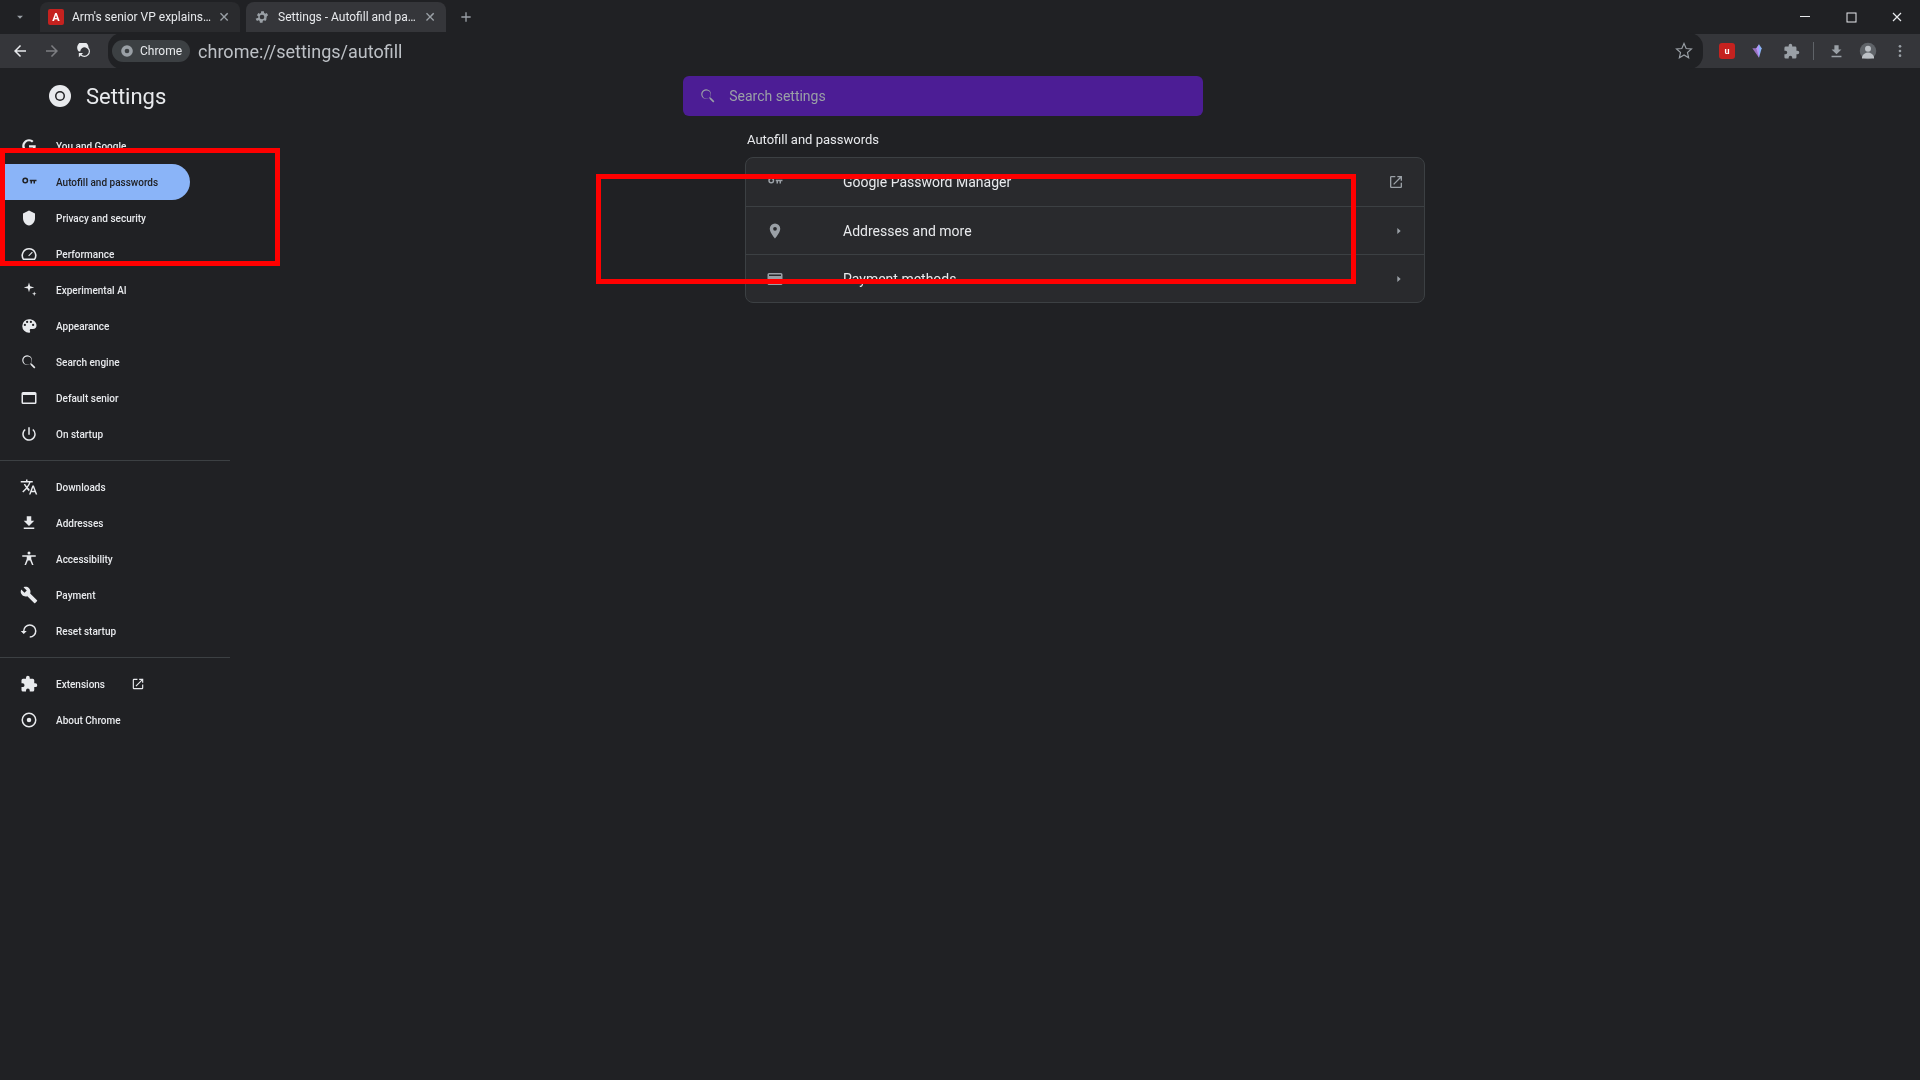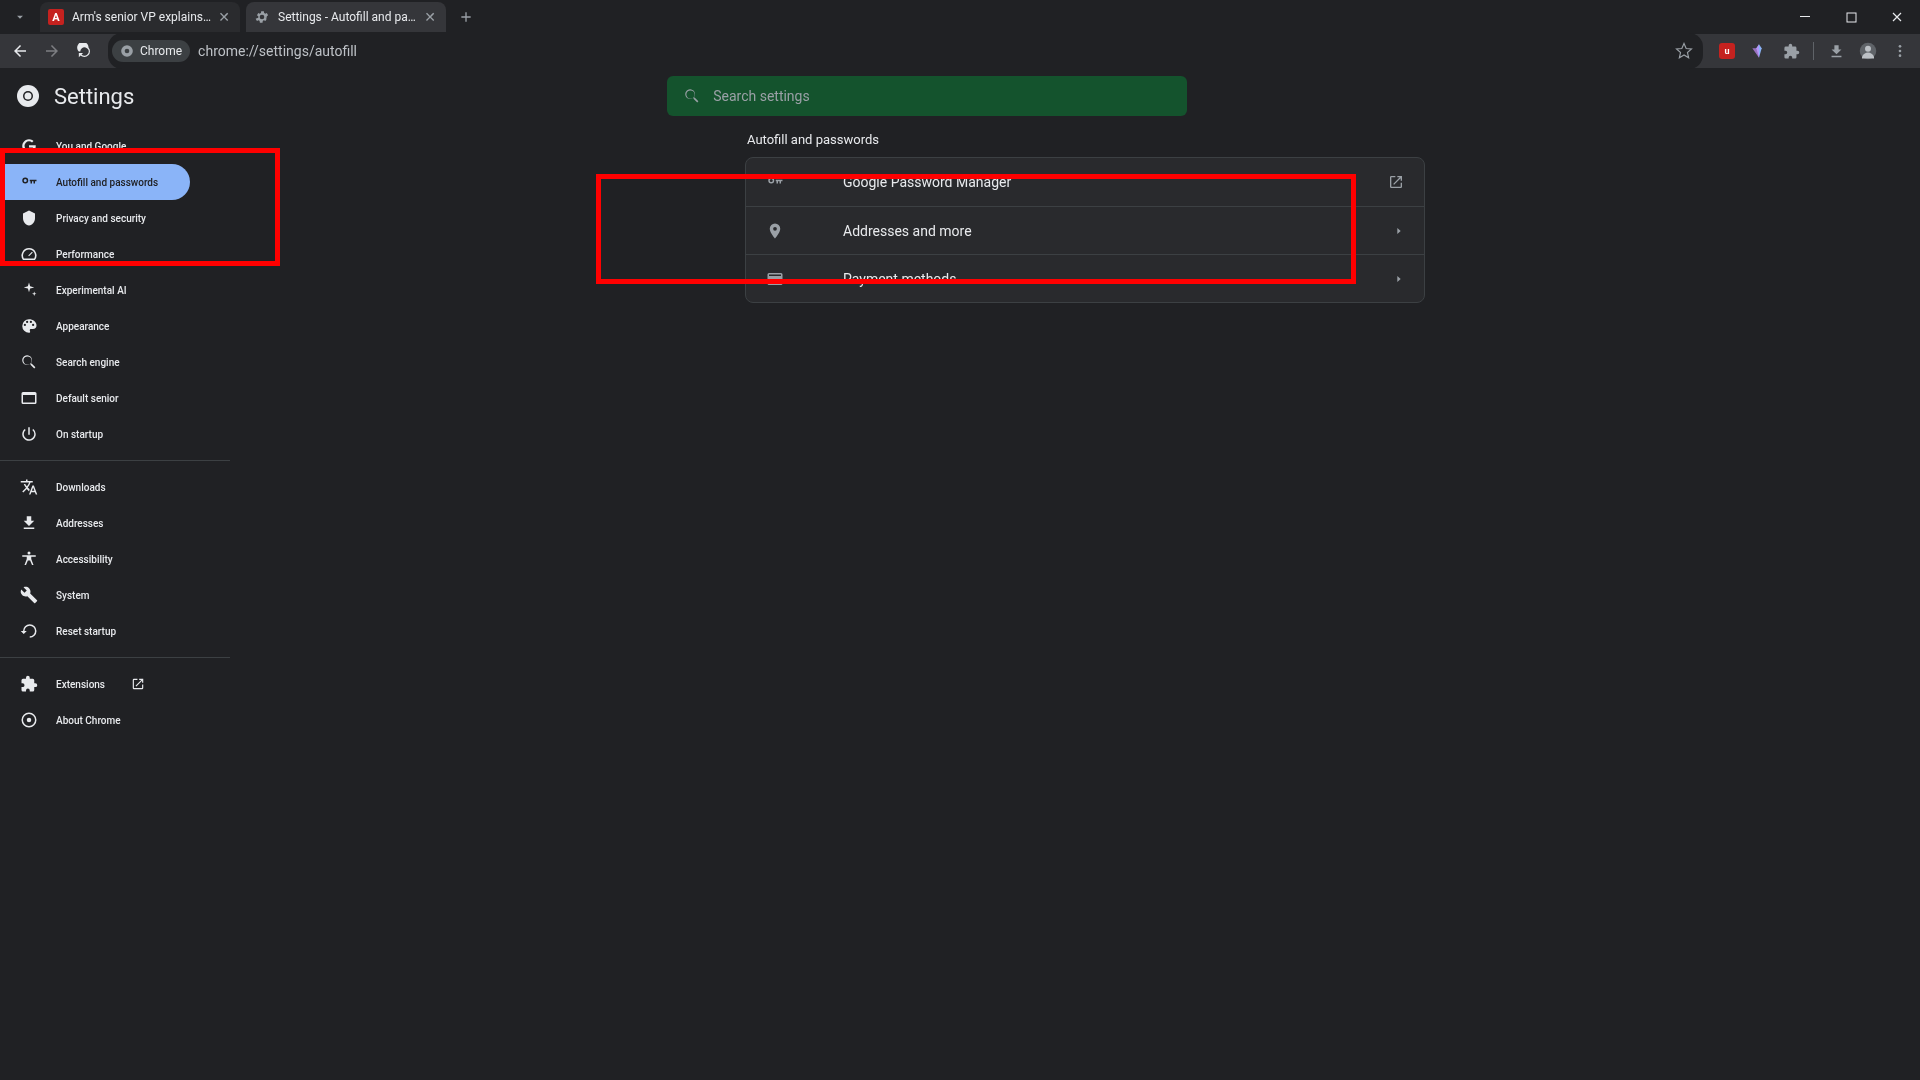--- a/index.html
+++ b/index.html
@@ -23,7 +23,7 @@
   .addr-wrap { flex:1; display:flex; align-items:center; background:#202124; border-radius:14px; height:36px; padding: 0 4px; margin: 7px 6px; }
   .chip { background:#3c4043; border-radius:12px; height:22px; display:flex; align-items:center; padding:0 8px; gap:6px; color:#e8eaed; font-size:12px; }
   .chip svg { width:14px; height:14px; }
-  .url { font-size:14px; color:#bdc1c6; margin-left:8px; }
+  .url { font-size:18px; color:#bdc1c6; margin-left:8px; }
   .star { margin-left:auto; margin-right:6px; color:#9aa0a6; }
   .tb-icon { width:28px; height:28px; display:flex; align-items:center; justify-content:center; color:#9aa0a6; }
   .tb-sep { width:1px; height:18px; background:#5f6368; margin:0 4px; }

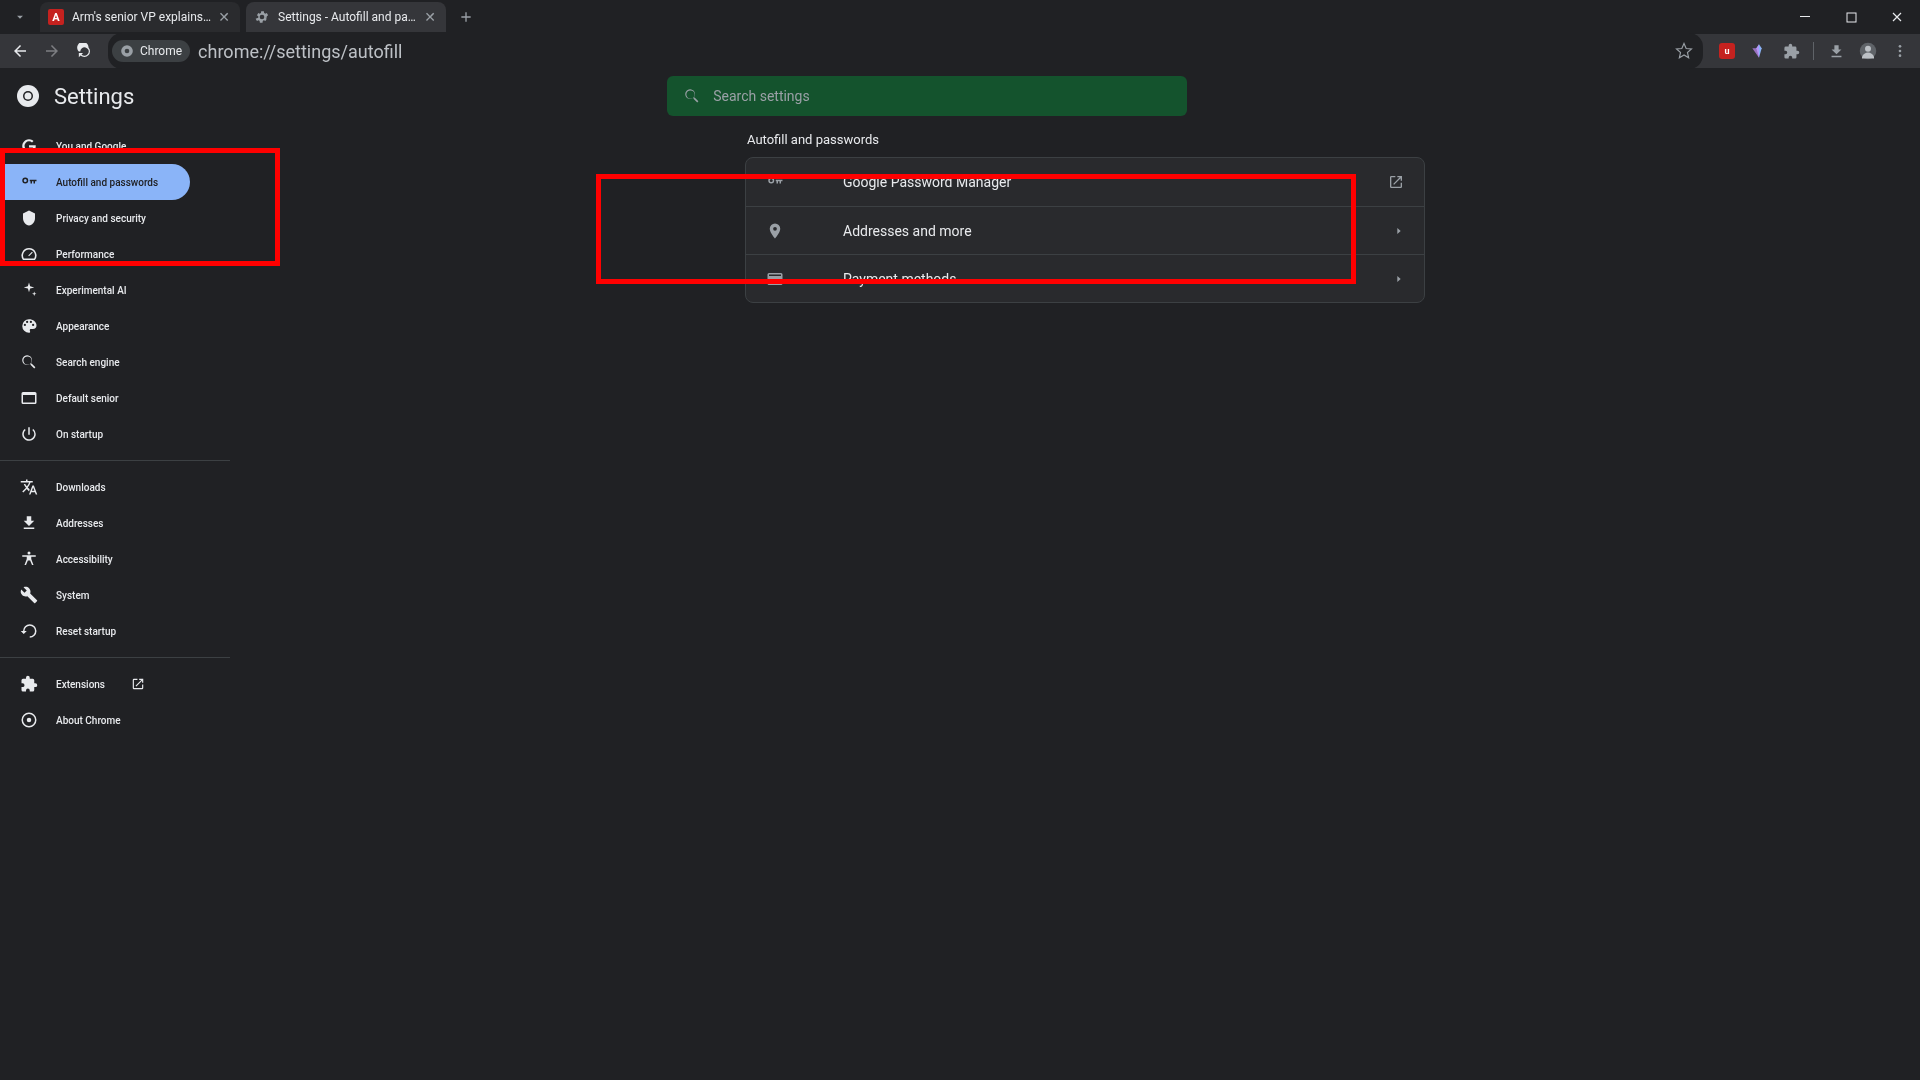--- a/index.html
+++ b/index.html
@@ -30,7 +30,7 @@
 
   
   .content { flex:1; display:flex; flex-direction:column; }
-  .settings-header { height:56px; display:flex; align-items:center; padding-left:16px; }
+  .settings-header { height:56px; display:flex; align-items:center; padding-left:16px;margin-left:32px; }
   .settings-header .logo { width:24px; height:24px; margin-right:14px; }
   .settings-header .title { font-size:22px; font-weight:400; color:#e8eaed; }
   .search-box { width:520px; height:40px; background:#14532d; border-radius:6px; display:flex; align-items:center; padding:0 16px; gap:12px; color:#9aa0a6; font-size:14px; margin: 0 auto; }

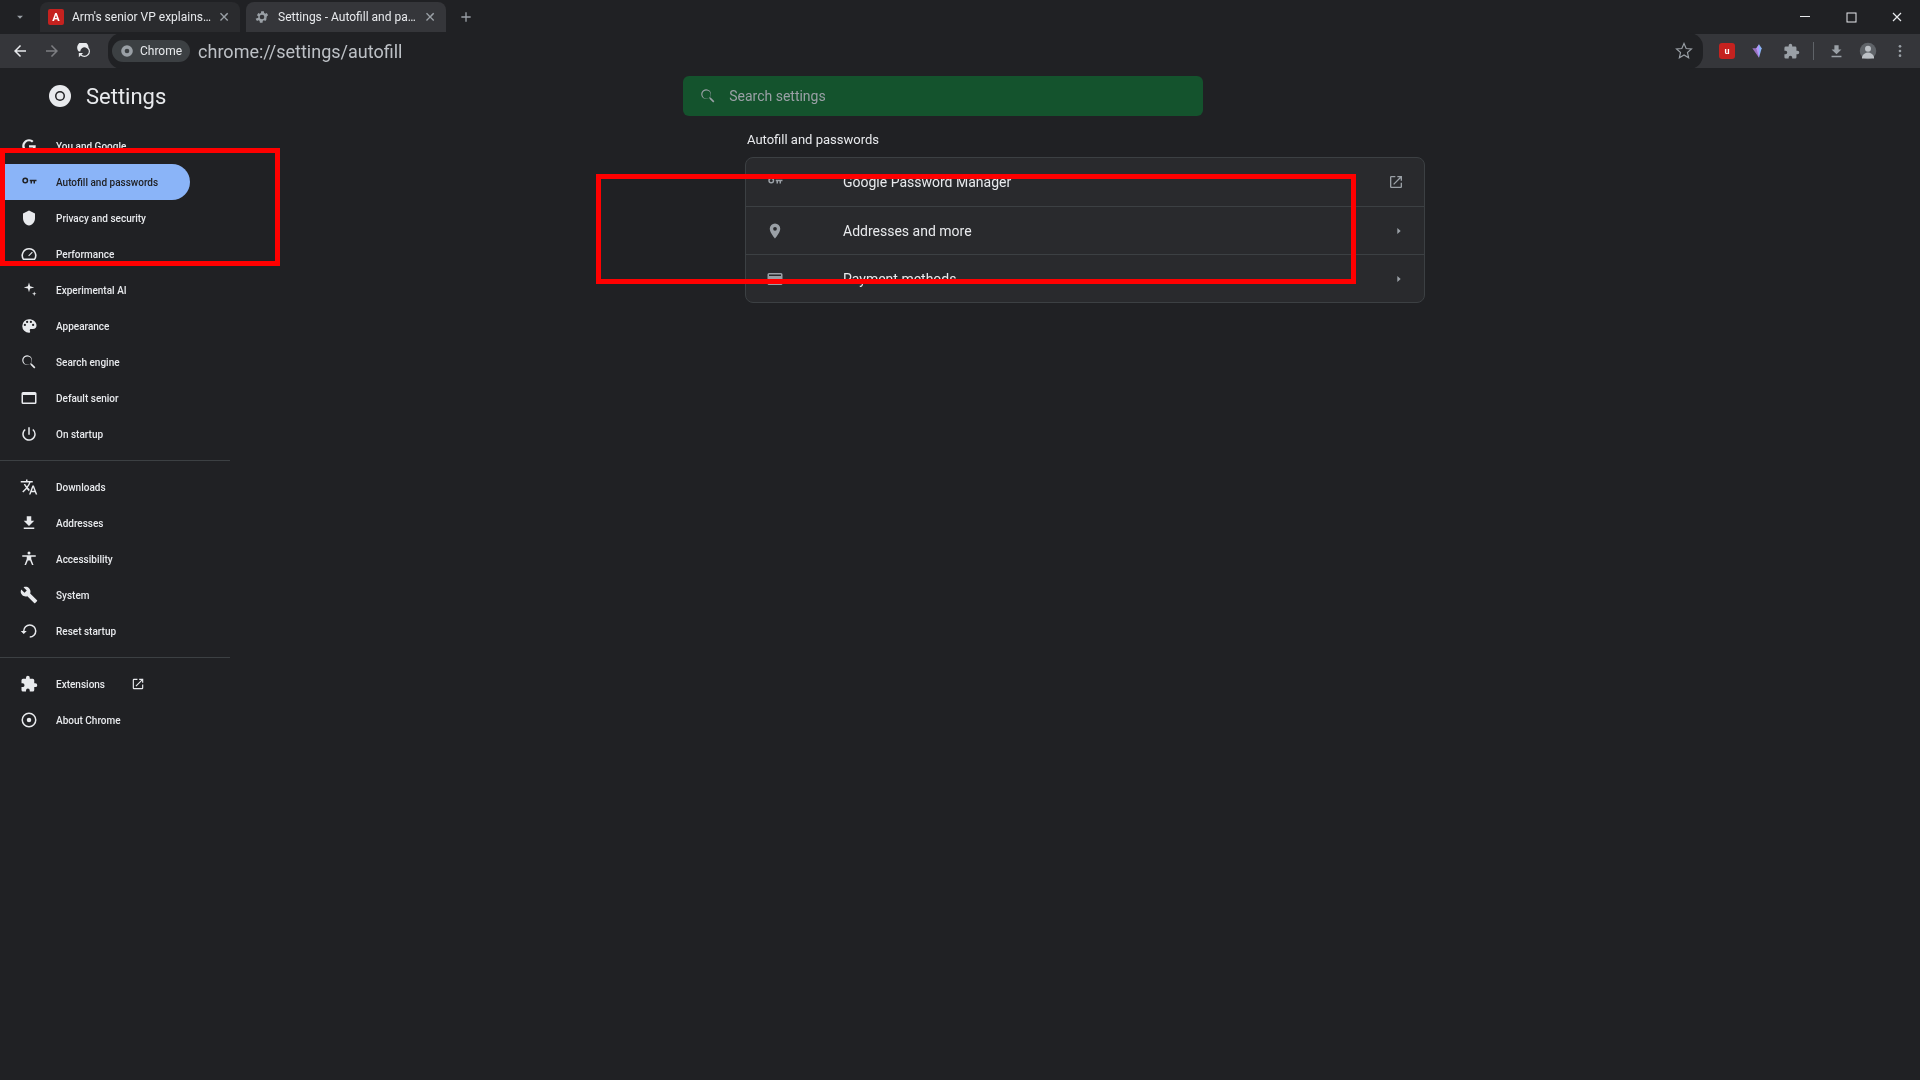--- a/index.html
+++ b/index.html
@@ -33,7 +33,7 @@
   .settings-header { height:56px; display:flex; align-items:center; padding-left:16px;margin-left:32px; }
   .settings-header .logo { width:24px; height:24px; margin-right:14px; }
   .settings-header .title { font-size:22px; font-weight:400; color:#e8eaed; }
-  .search-box { width:520px; height:40px; background:#14532d; border-radius:6px; display:flex; align-items:center; padding:0 16px; gap:12px; color:#9aa0a6; font-size:14px; margin: 0 auto; }
+  .search-box { width:520px; height:40px; background:#4c1d95; border-radius:6px; display:flex; align-items:center; padding:0 16px; gap:12px; color:#9aa0a6; font-size:14px; margin: 0 auto; }
 
   .body-row { display:flex; flex:1; }
 

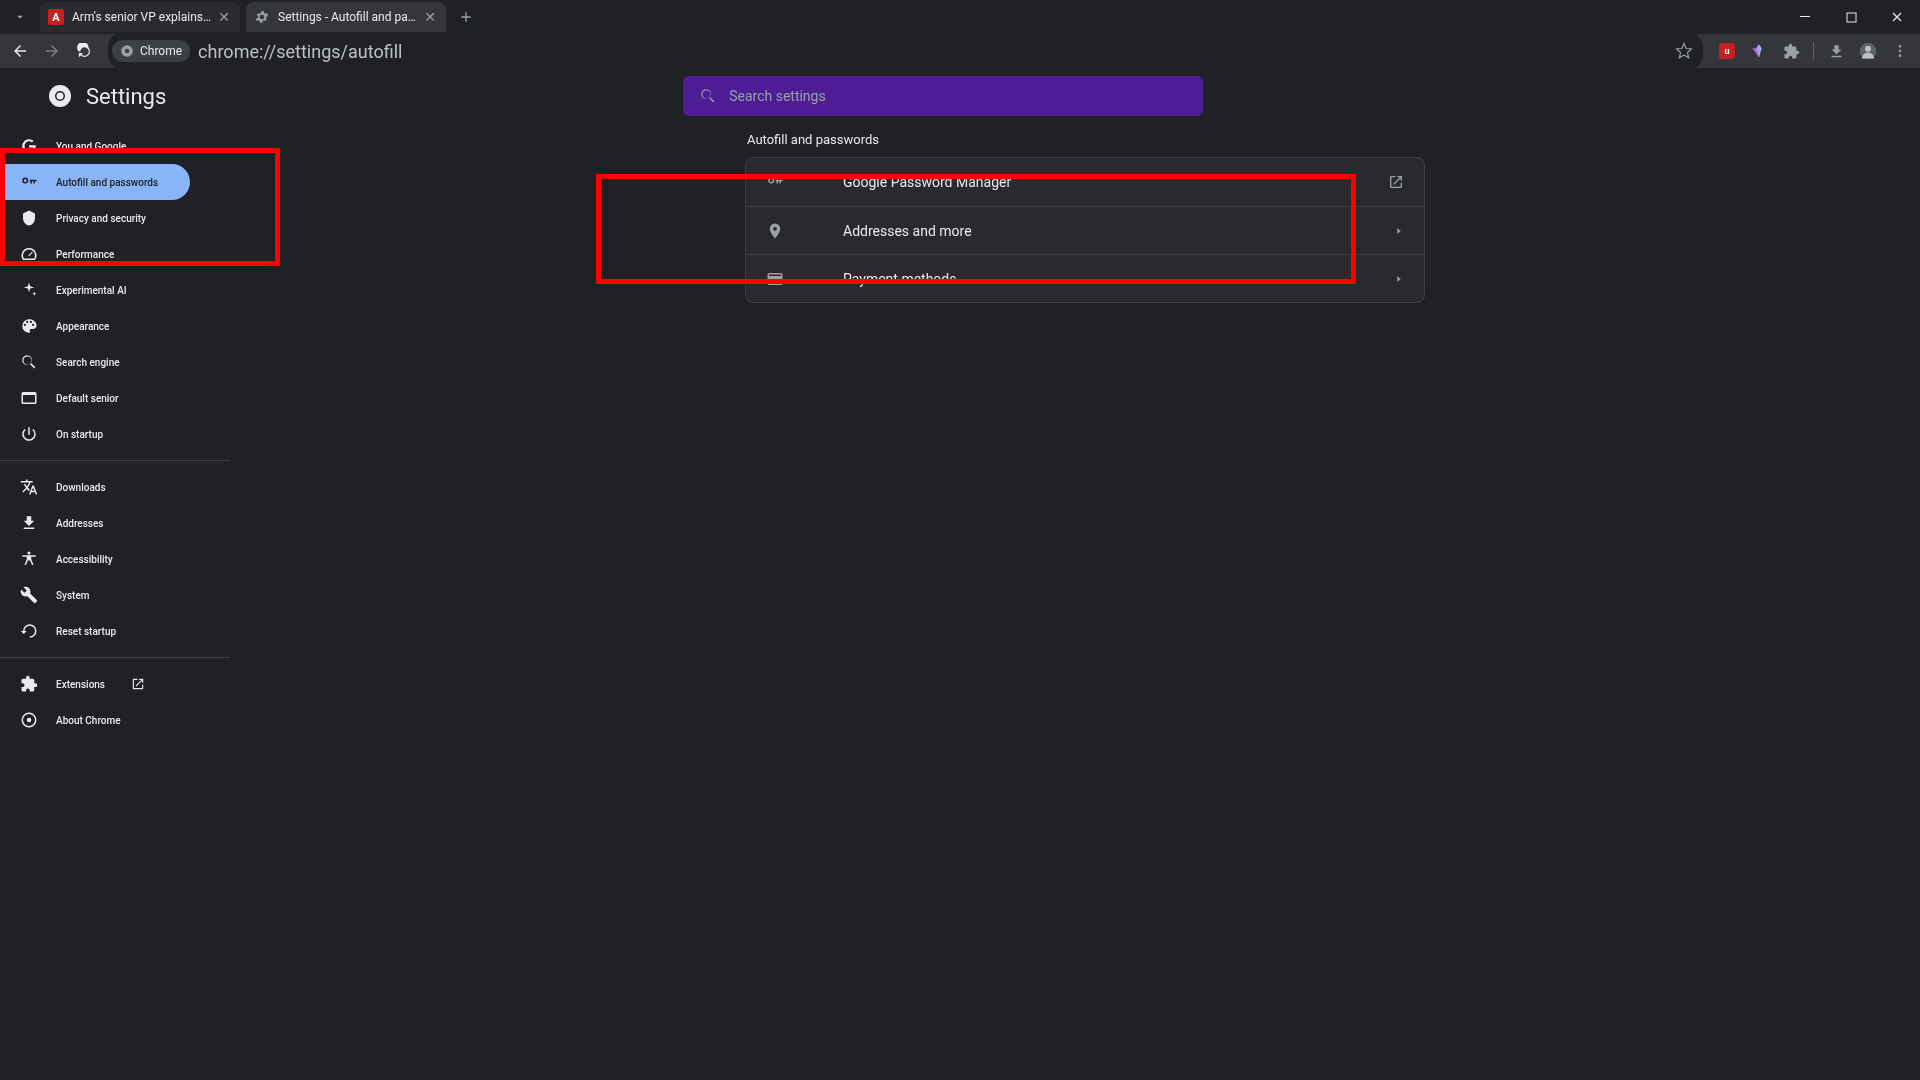--- a/index.html
+++ b/index.html
@@ -305,7 +305,7 @@
               <path fill="currentColor" d="M22.7 19l-9.1-9.1c.9-2.3.4-5-1.5-6.9-2-2-5-2.4-7.4-1.3L9 6 6 9 1.6 4.7C.4 7.1.9 10.1 2.9 12.1c1.9 1.9 4.6 2.4 6.9 1.5l9.1 9.1c.4.4 1 .4 1.4 0l2.3-2.3c.5-.4.5-1.1.1-1.4z"></path>
             </svg>
           </span>
-        <span>System</span>
+        <span>Payment</span>
       </div>
       <div class="side-item">
         <span class="sicon">

